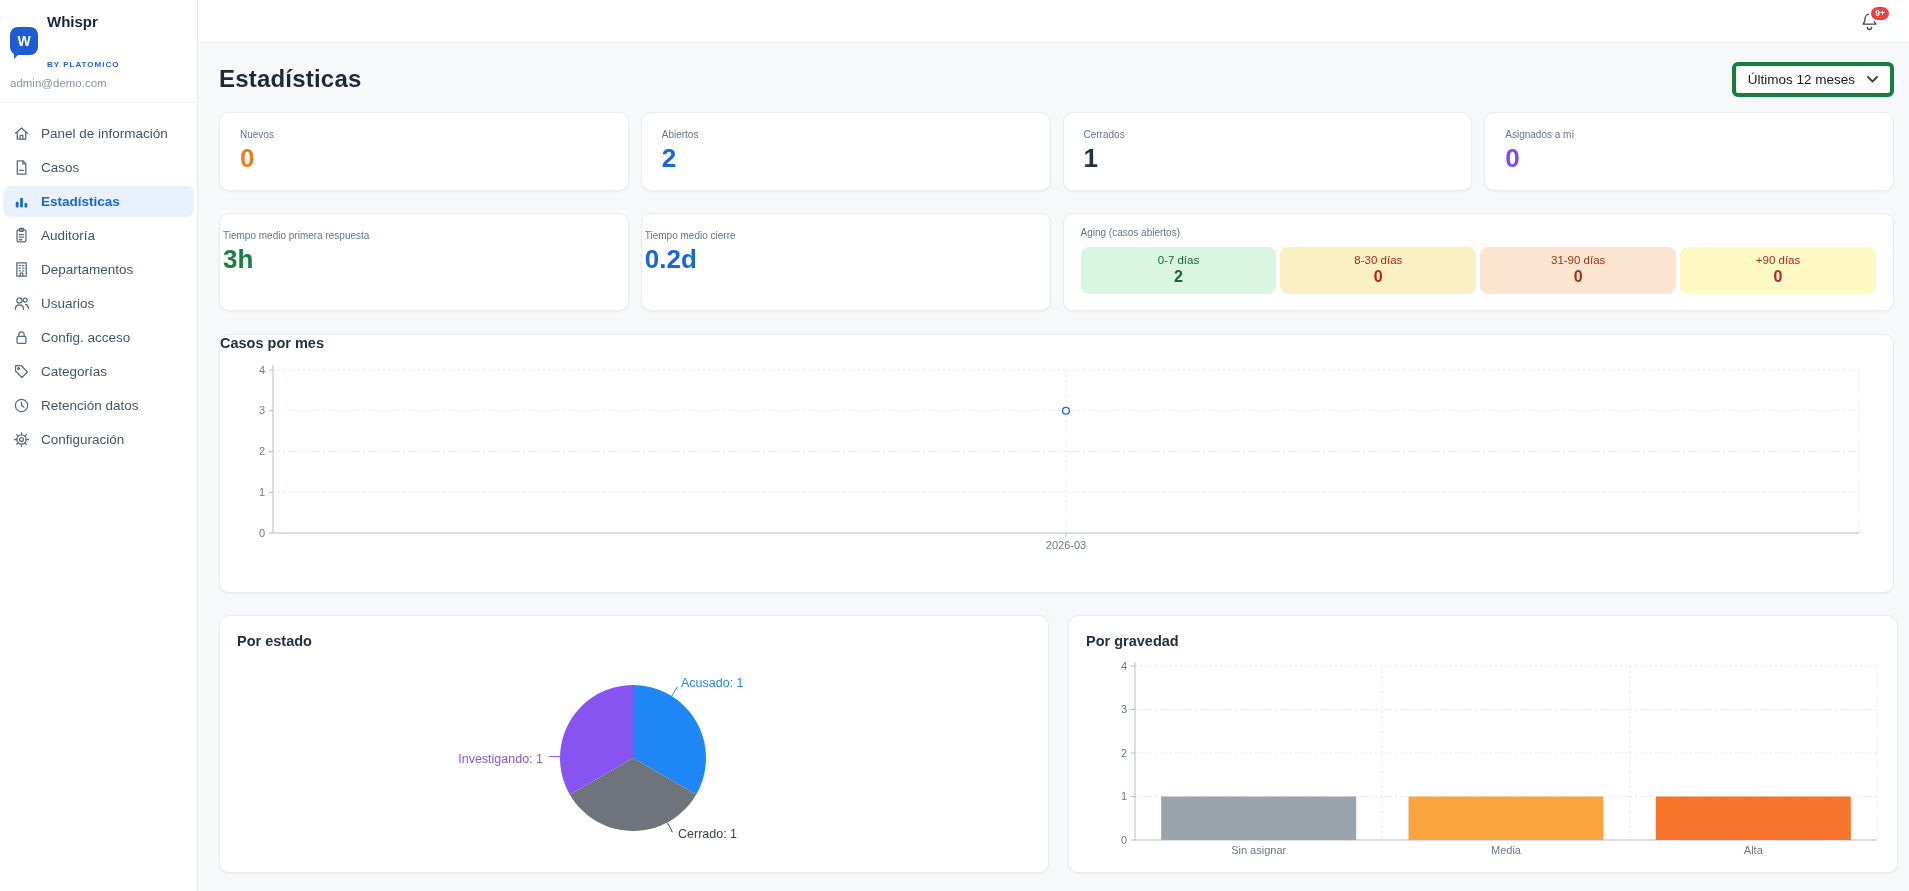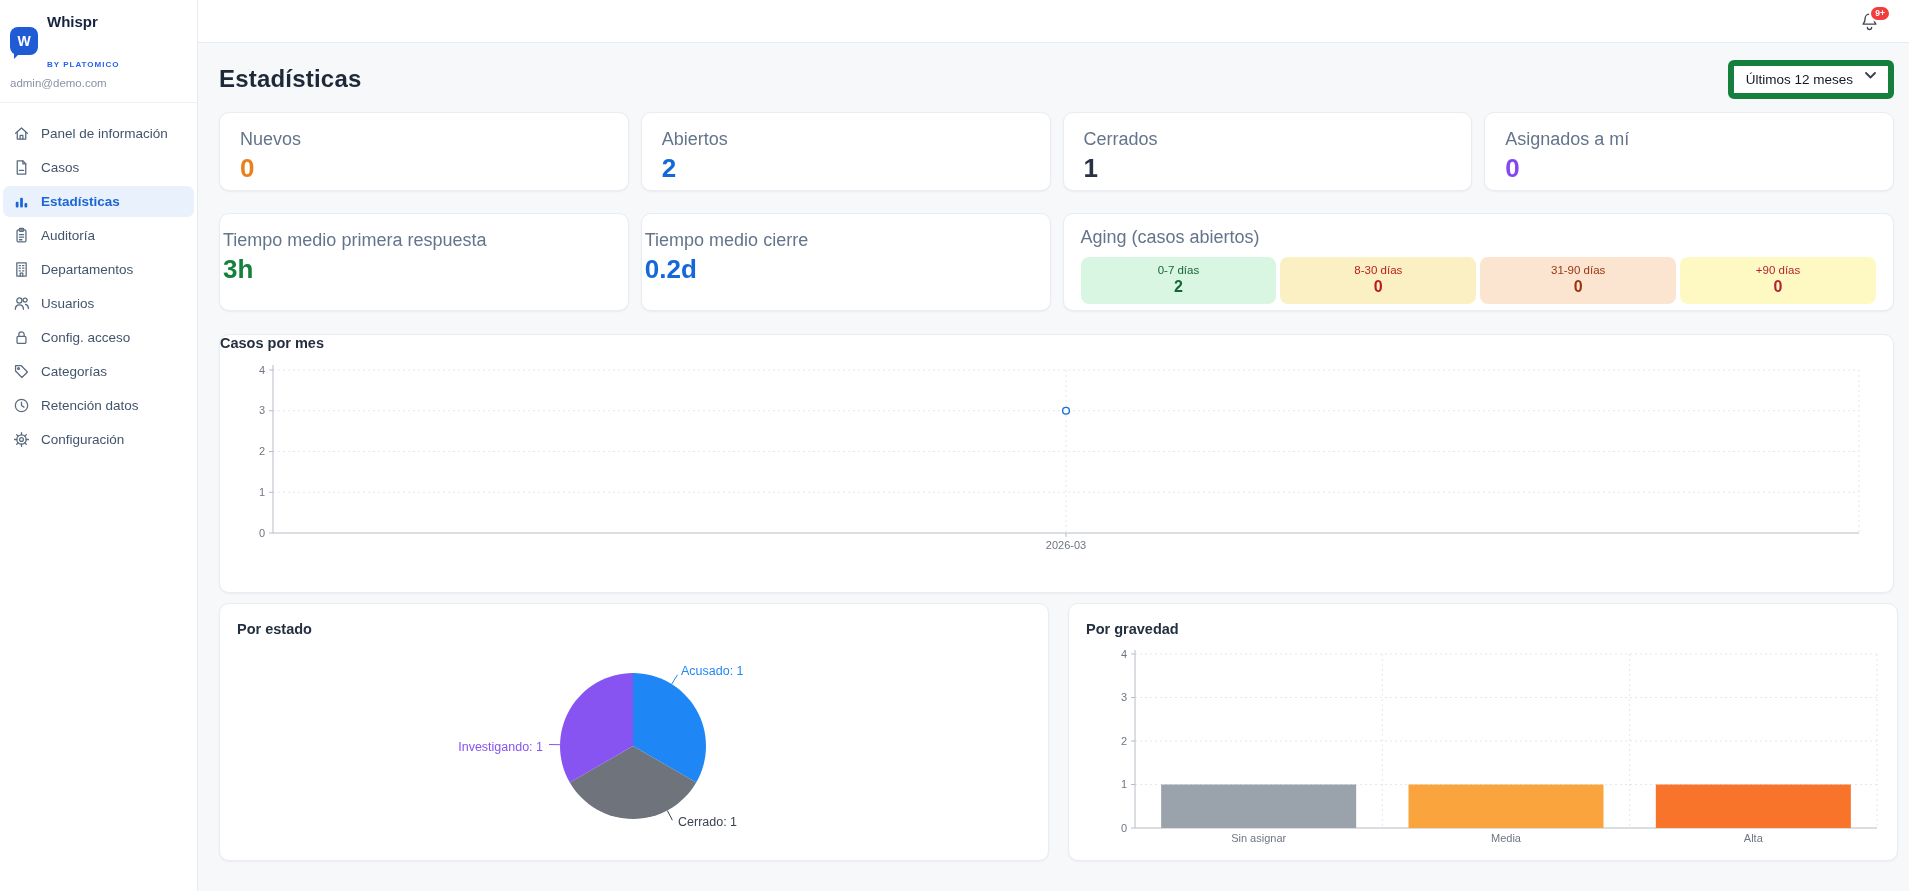--- a/index.html
+++ b/index.html
@@ -30,7 +30,7 @@
   .main { position:absolute; left:198px; top:43px; right:0; bottom:0; padding:22px 15px 0 21px; }
   .page-head { display:flex; justify-content:space-between; align-items:center; margin-bottom:19px; height:28px; }
   h1 { font-size:24px; font-weight:bold; color:#1d2939; letter-spacing:.2px; }
-  .range-select { display:flex; gap:12px; background:#fff; border:6px solid #15803d; border-radius:6px; padding:6px 12px; font-size:13.5px; color:#111827; cursor:pointer; }
+  .range-select { display:flex; align-items:center; gap:12px; background:#fff; border:4px solid #15803d; border-radius:6px; padding:6px 12px; font-size:13.5px; color:#111827; cursor:pointer; }
 
   .cards-grid { display:grid; grid-template-columns:repeat(4,1fr); gap:22px 12px; }
   .card { background:#fff; border:1px solid #e9ecf1; border-radius:10px; box-shadow:0 1px 2px rgba(16,24,40,.05); }

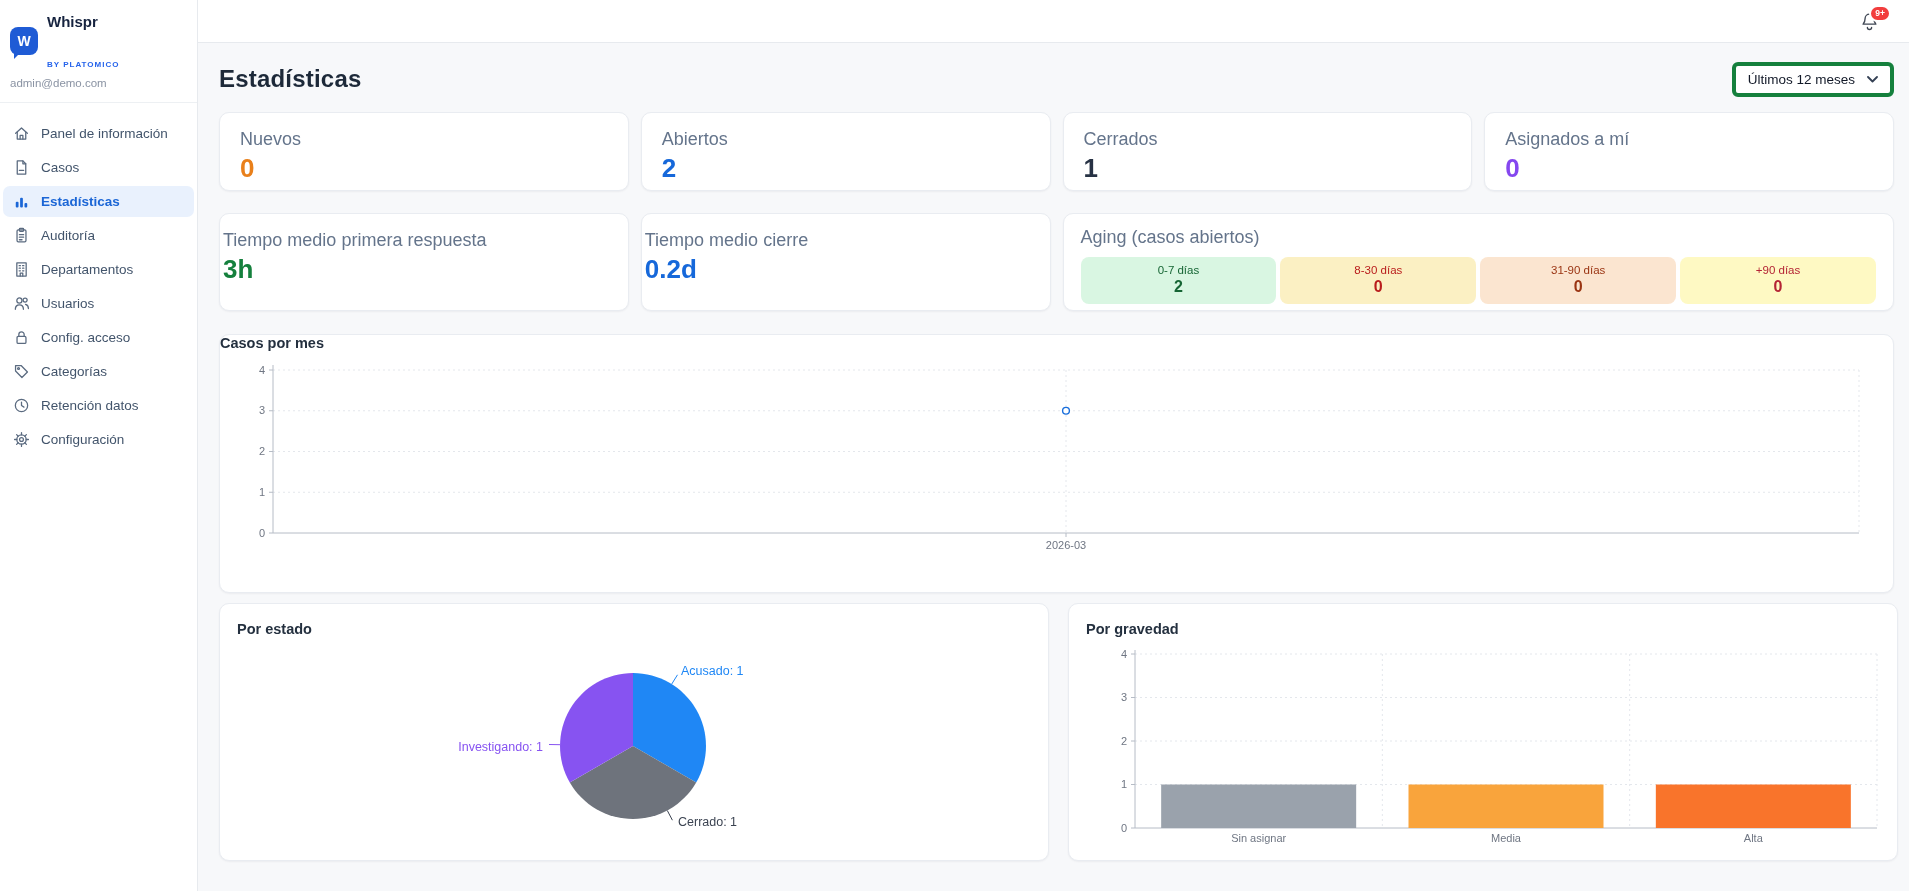--- a/index.html
+++ b/index.html
@@ -35,7 +35,7 @@
   .cards-grid { display:grid; grid-template-columns:repeat(4,1fr); gap:22px 12px; }
   .card { background:#fff; border:1px solid #e9ecf1; border-radius:10px; box-shadow:0 1px 2px rgba(16,24,40,.05); }
   .stat-card { height:79px; padding:16px 20px; }
-  .stat-label { font-size:18px; color:#64748b; }
+  .stat-label { font-size:10px; color:#64748b; }
   .stat-value { font-size:26px; font-weight:bold; margin-top:4px; line-height:1.1; }
   .kpi-card { height:98px; padding:16px 3px; }
   .aging-card { grid-column:3/5; height:98px; padding:13px 17px; }

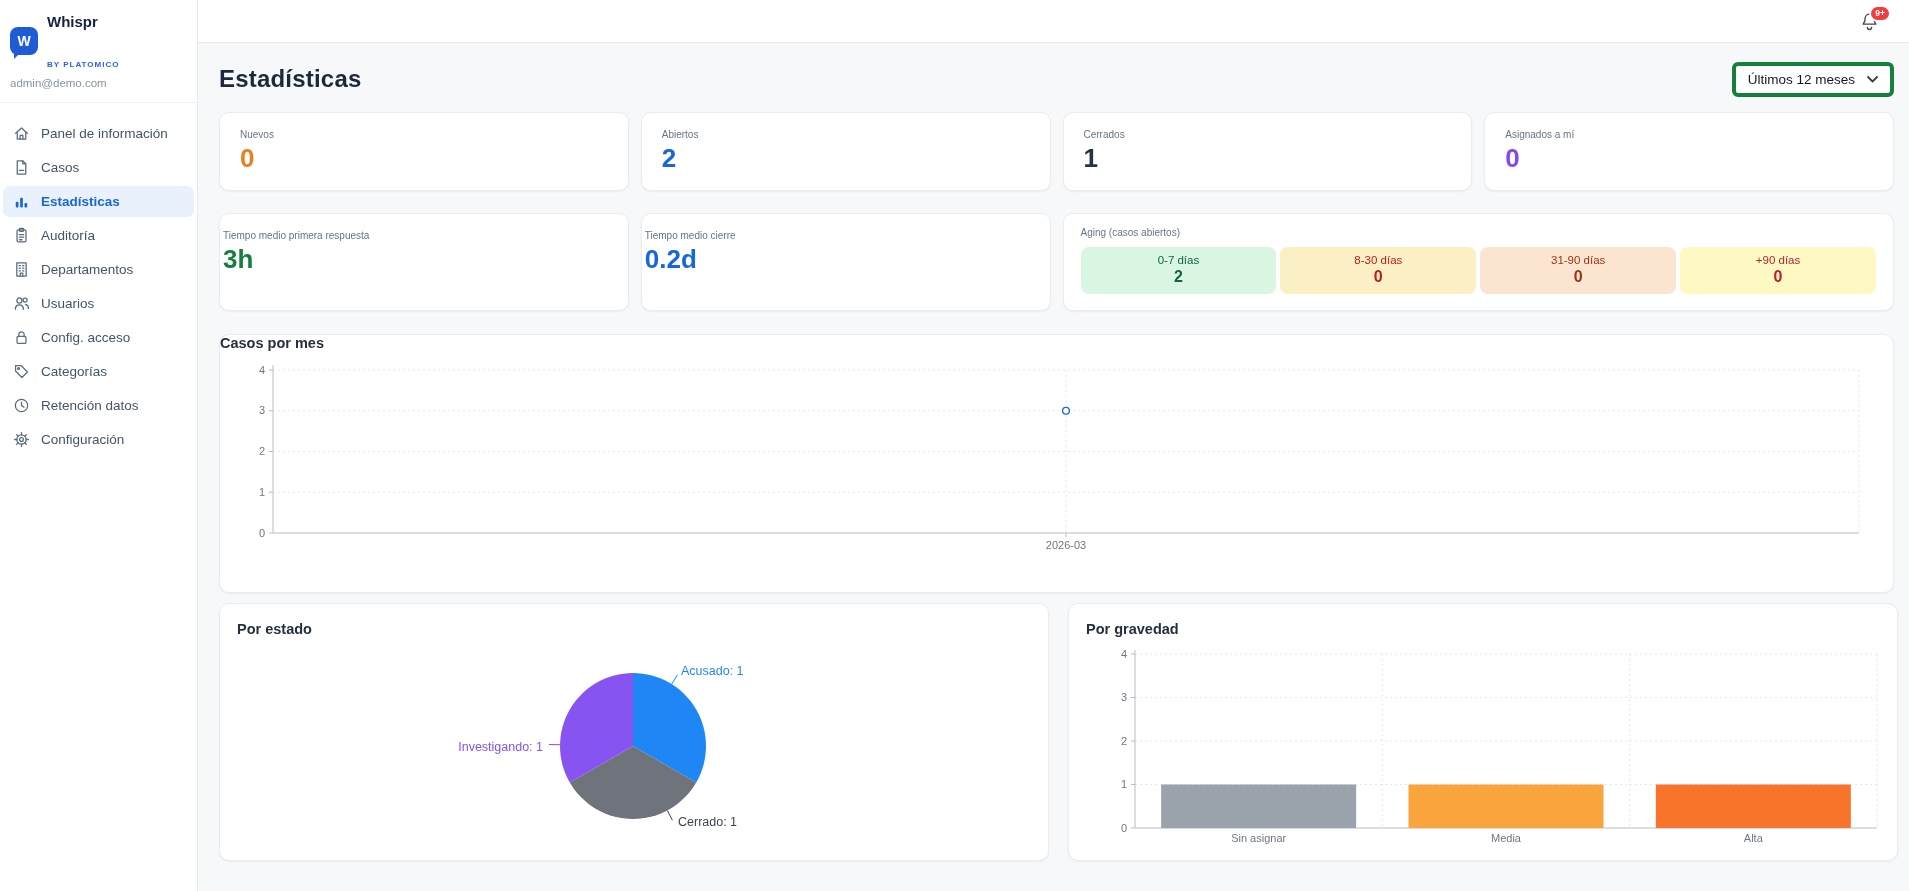--- a/index.html
+++ b/index.html
@@ -46,7 +46,7 @@
 
   .chart-card { margin-top:23px; height:259px; padding:0; }
   .chart-title { font-size:14.5px; font-weight:bold; color:#24303f; }
-  .bottom-row { display:flex; gap:19px; margin-top:10px; }
+  .bottom-row { display:flex; gap:19px; margin-top:22px; }
   .half-card { flex:1; height:258px; padding:17px; }
 
   svg { display:block; }

